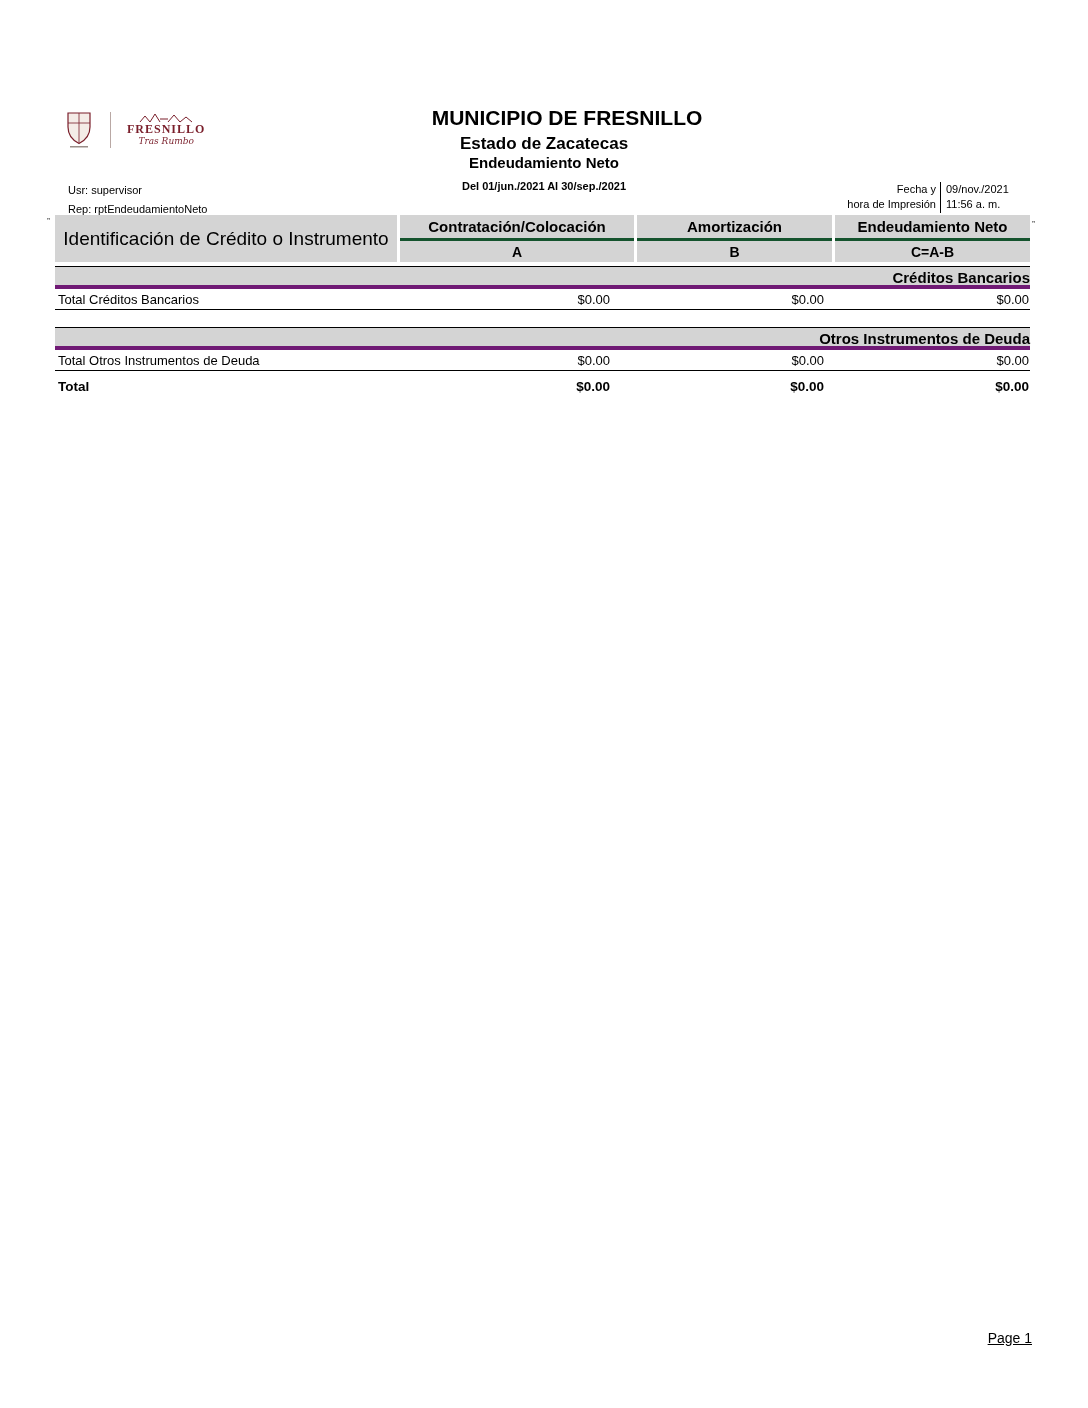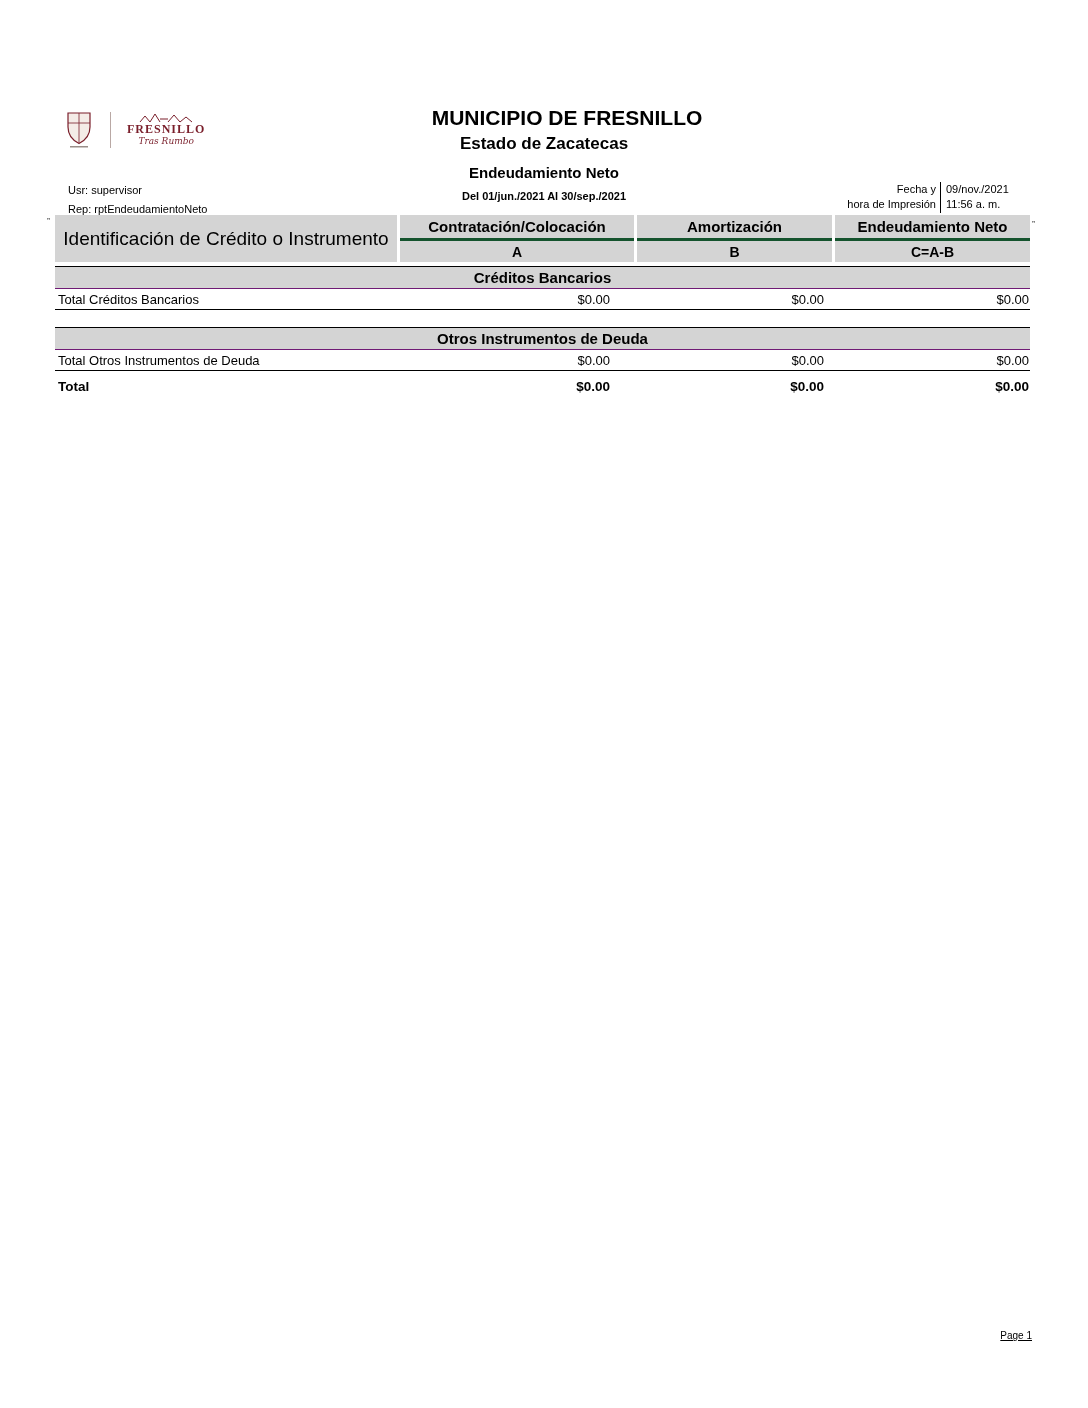--- a/index.html
+++ b/index.html
@@ -15,7 +15,7 @@
 
   .title-block { position:absolute; left:0; top:106px; width:1088px; text-align:center; }
   .t1 { font-size:21px; font-weight:bold; margin-bottom:4px;padding-left:46px; }
-  .t2 { font-size:17px; font-weight:bold; margin-bottom:10px; }
+  .t2 { font-size:17px; font-weight:bold; margin-bottom:0; }
   .t3 { font-size:15px; font-weight:bold; margin-bottom:9px; }
   .t4 { font-size:11px; font-weight:bold; }
 

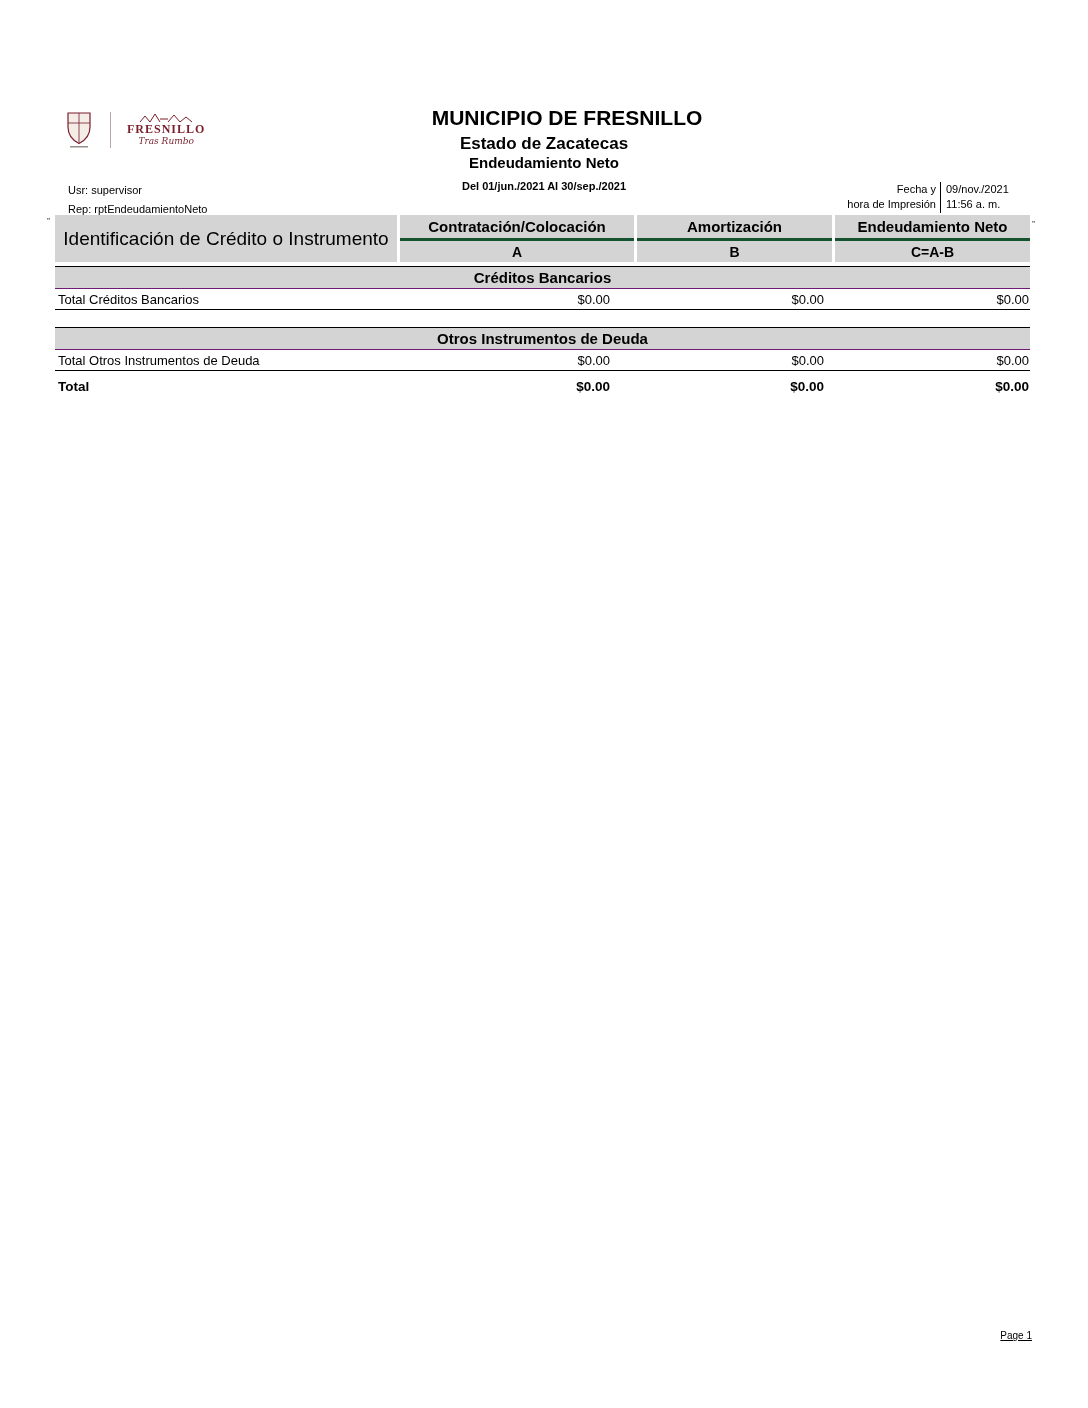--- a/index.html
+++ b/index.html
@@ -32,7 +32,7 @@
   .col .col-label { height:26px; display:flex; align-items:center; justify-content:center; font-weight:bold; font-size:15px; border-bottom:3px solid #14532d; }
   .col .col-letter { height:21px; display:flex; align-items:center; justify-content:center; font-weight:bold; font-size:14px; }
 
-  .band { margin-top:4px; background:#d4d4d4; border-top:1px solid #000; border-bottom:1px solid #701a75; height:23px; text-align:center; font-weight:bold; font-size:15px; line-height:21px; }
+  .band { margin-top:4px; background:#d4d4d4; border-top:1px solid #000; border-bottom:4px solid #701a75; height:23px; text-align:right; font-weight:bold; font-size:15px; line-height:21px; }
   .band2 { margin-top:17px; }
 
   .row { border-bottom:1px solid #000; height:21px; font-size:13px; align-items:center; }

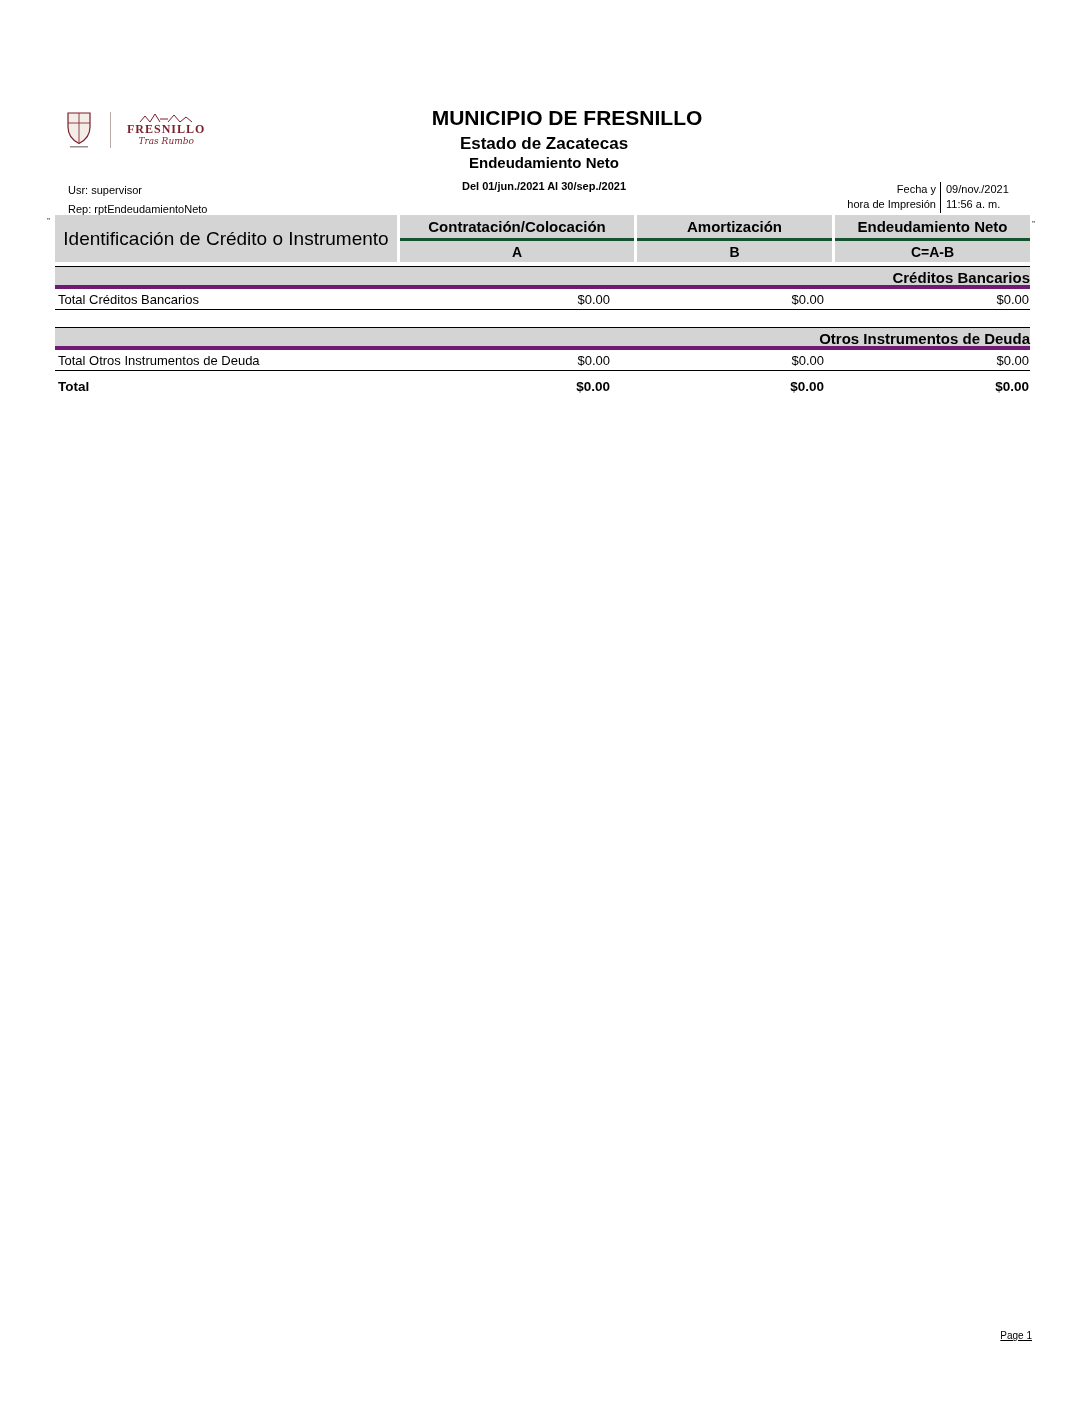--- a/index.html
+++ b/index.html
@@ -42,7 +42,7 @@
   .v-c { text-align:right; padding-right:1px; }
   .row-total { font-weight:bold; border-bottom:none; height:24px; margin-top:3px; font-size:13.5px; }
 
-  .page-num { position:absolute; right:56px; top:1330px; font-size:10px;text-decoration:underline; }
+  .page-num { position:absolute; right:56px; top:1330px; font-size:14px;text-decoration:underline; }
   .stray { position:absolute; font-size:9px; color:#444; }
   .stray-left { left:47px; top:216px; }
   .stray-right { left:1032px; top:219px; }

